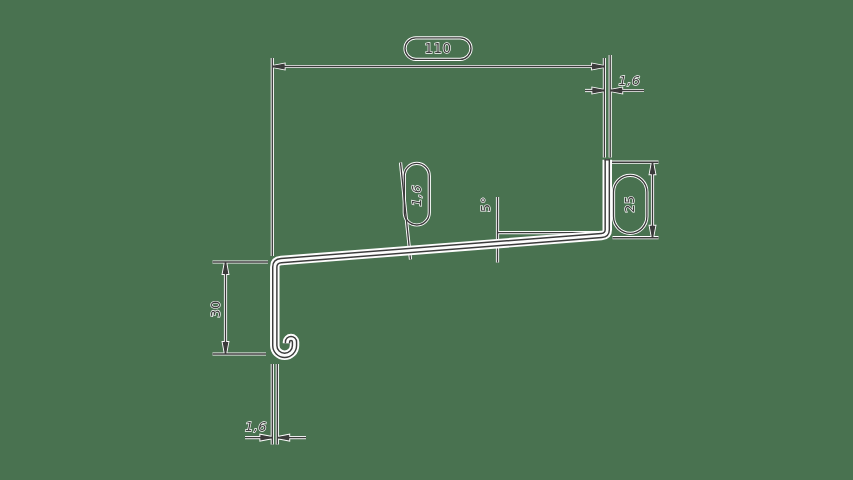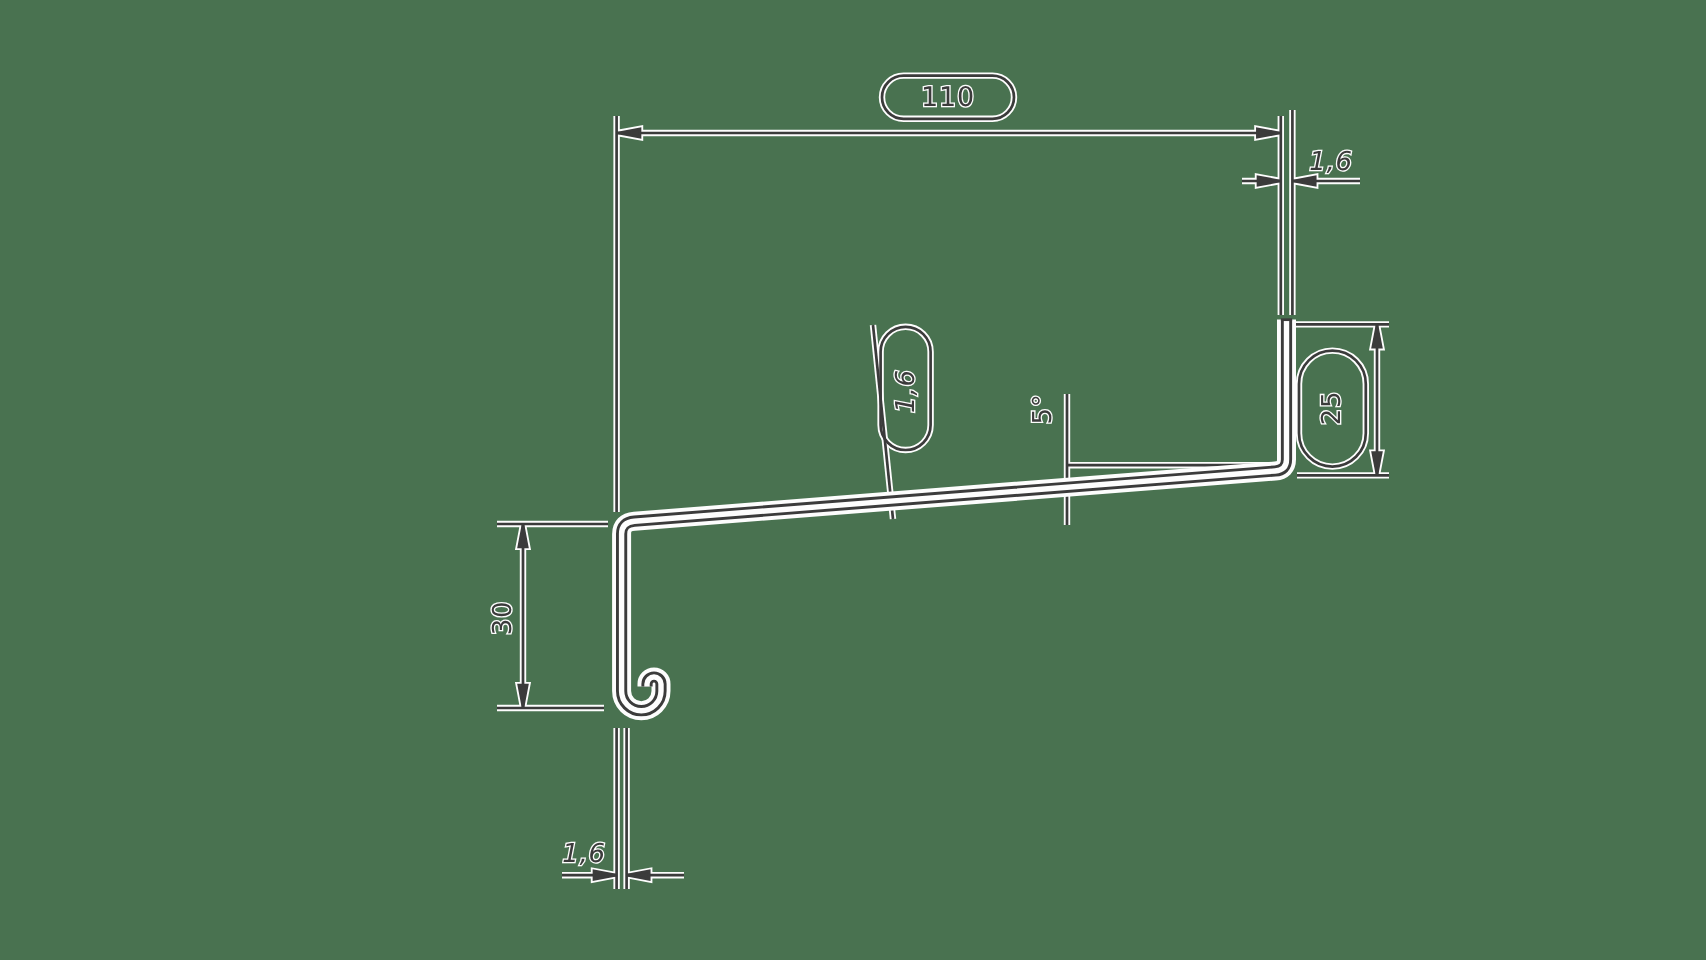--- a/index.html
+++ b/index.html
@@ -7,7 +7,6 @@
     width:710px;height:480px;position:relative;overflow:hidden;
     background:var(--bg,#497250);
     font-family:"DejaVu Sans", sans-serif;
-    margin-left:36px;
   }
   svg{display:block;}
   

